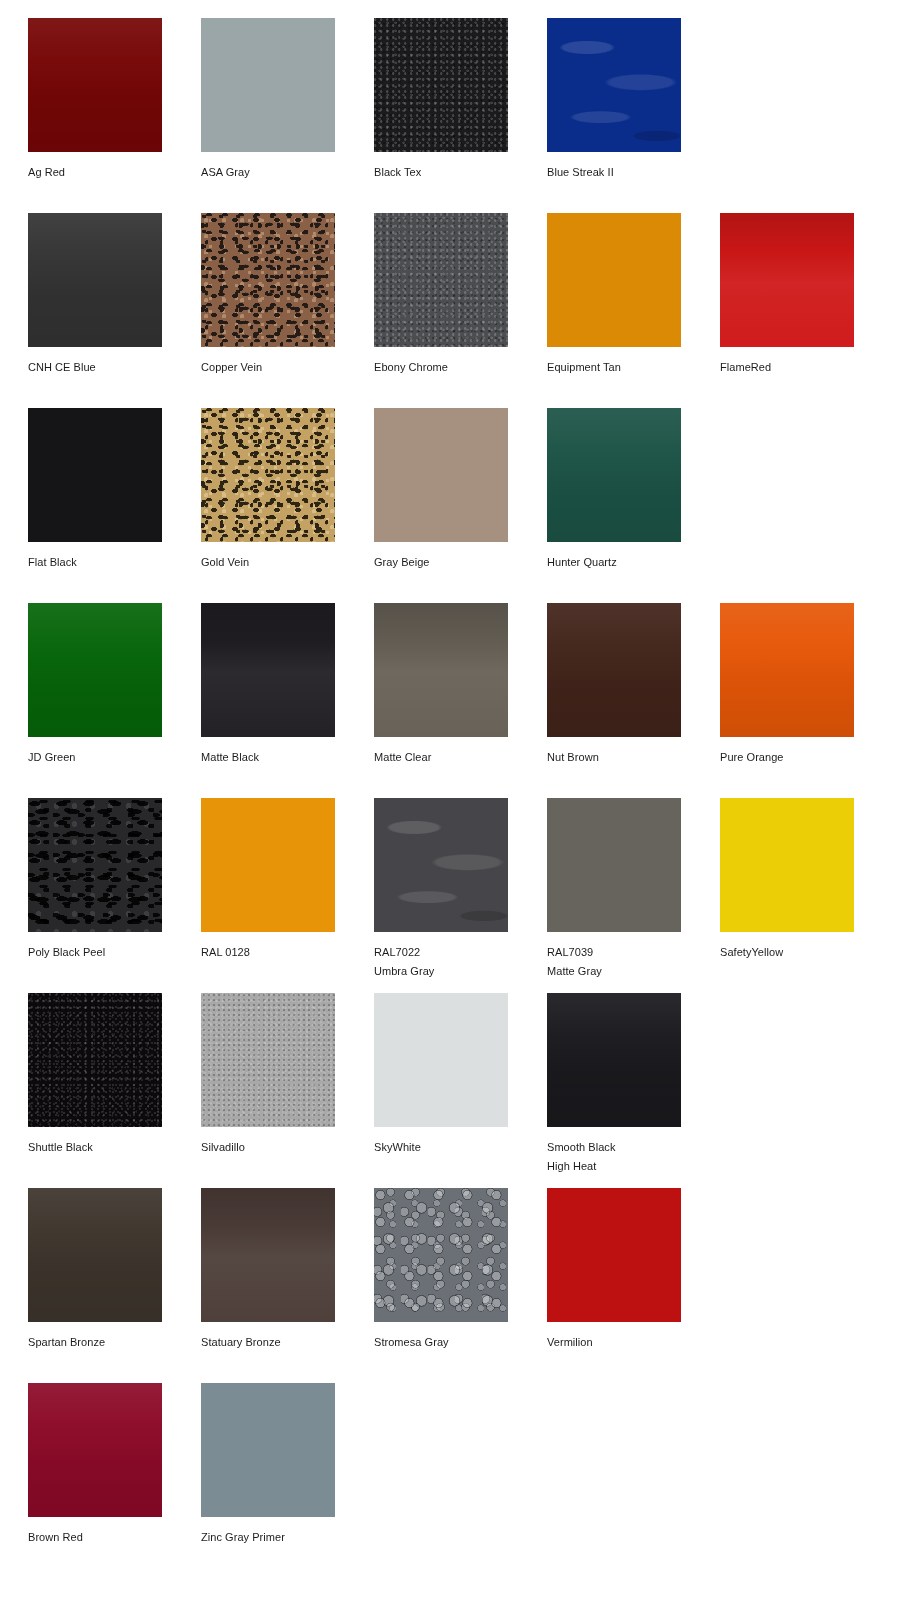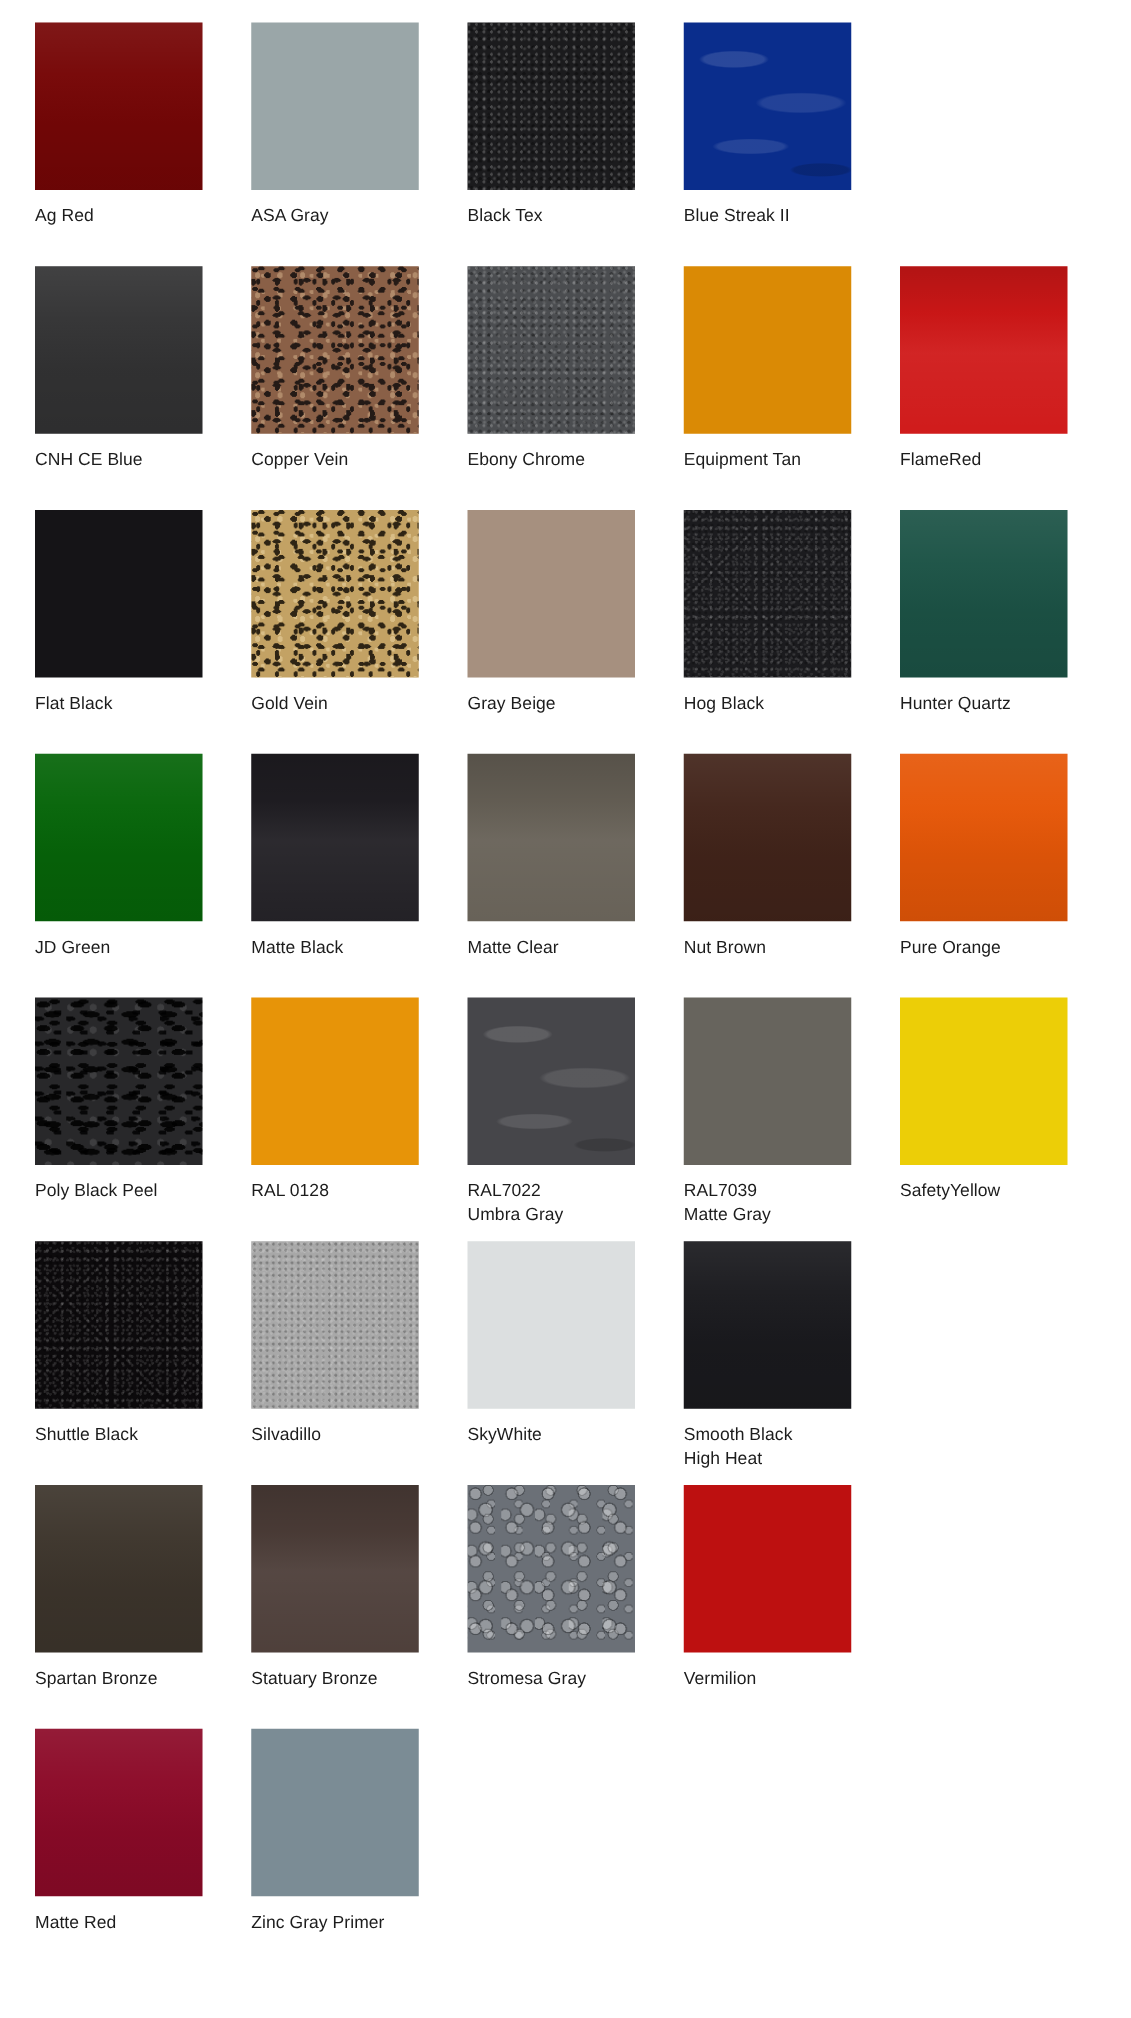--- a/index.html
+++ b/index.html
@@ -37,7 +37,7 @@
   }
   .label{
     margin-top:11px;
-    font-size:14px;
+    font-size:11px;
     line-height:19px;
     color:#1c1c1c;
     letter-spacing:0.05px;

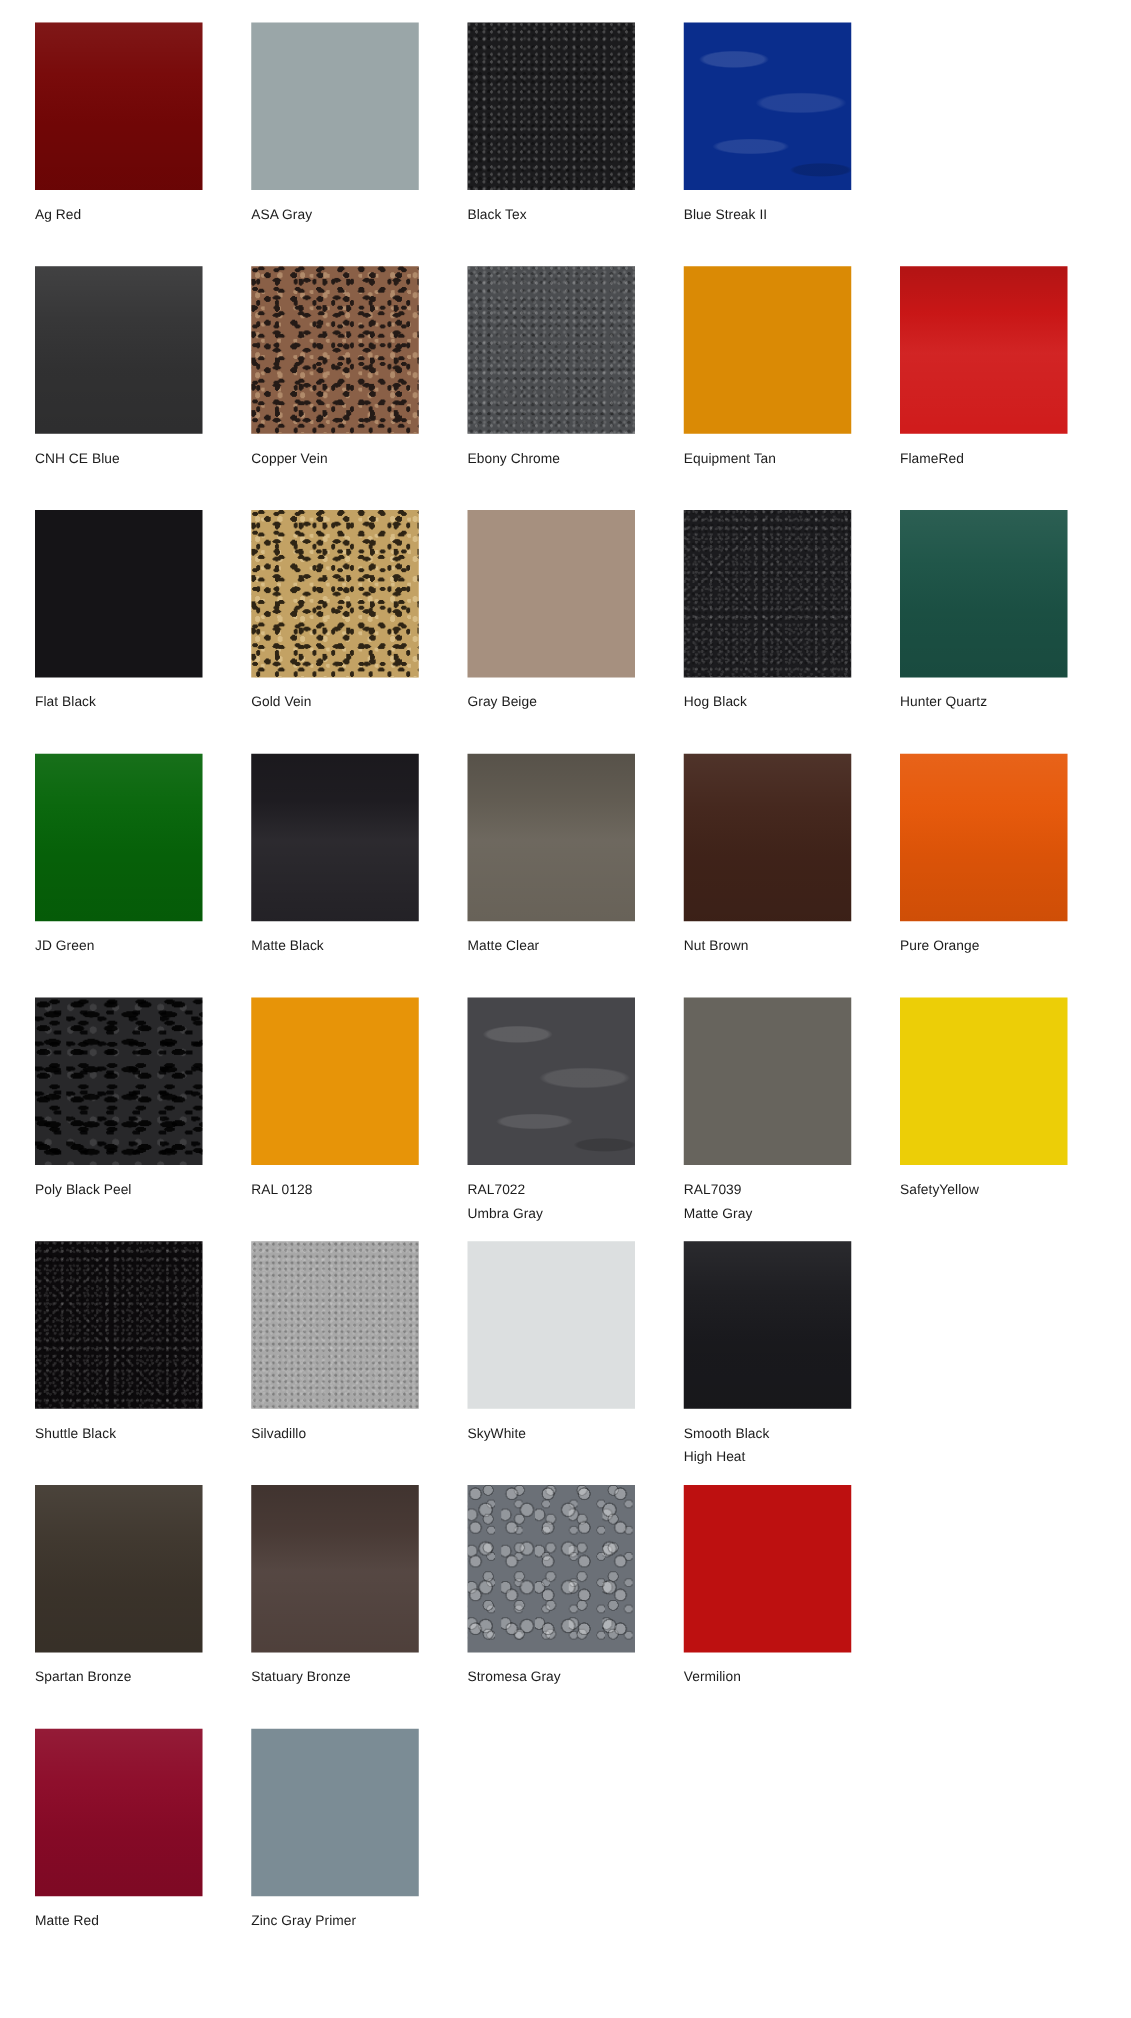--- a/index.html
+++ b/index.html
@@ -195,12 +195,6 @@
         <div class="label">Gray Beige</div>
       </div>
       <div class="cell">
-        <div class="swatch" style="background: rgb(27, 27, 30);">
-          <div class="tex tex-noise-fine"></div>
-        </div>
-        <div class="label">Hog Black</div>
-      </div>
-      <div class="cell">
         <div class="swatch" style="background: rgb(28, 83, 70);">
           <div class="tex tex-sheen"></div>
         </div>

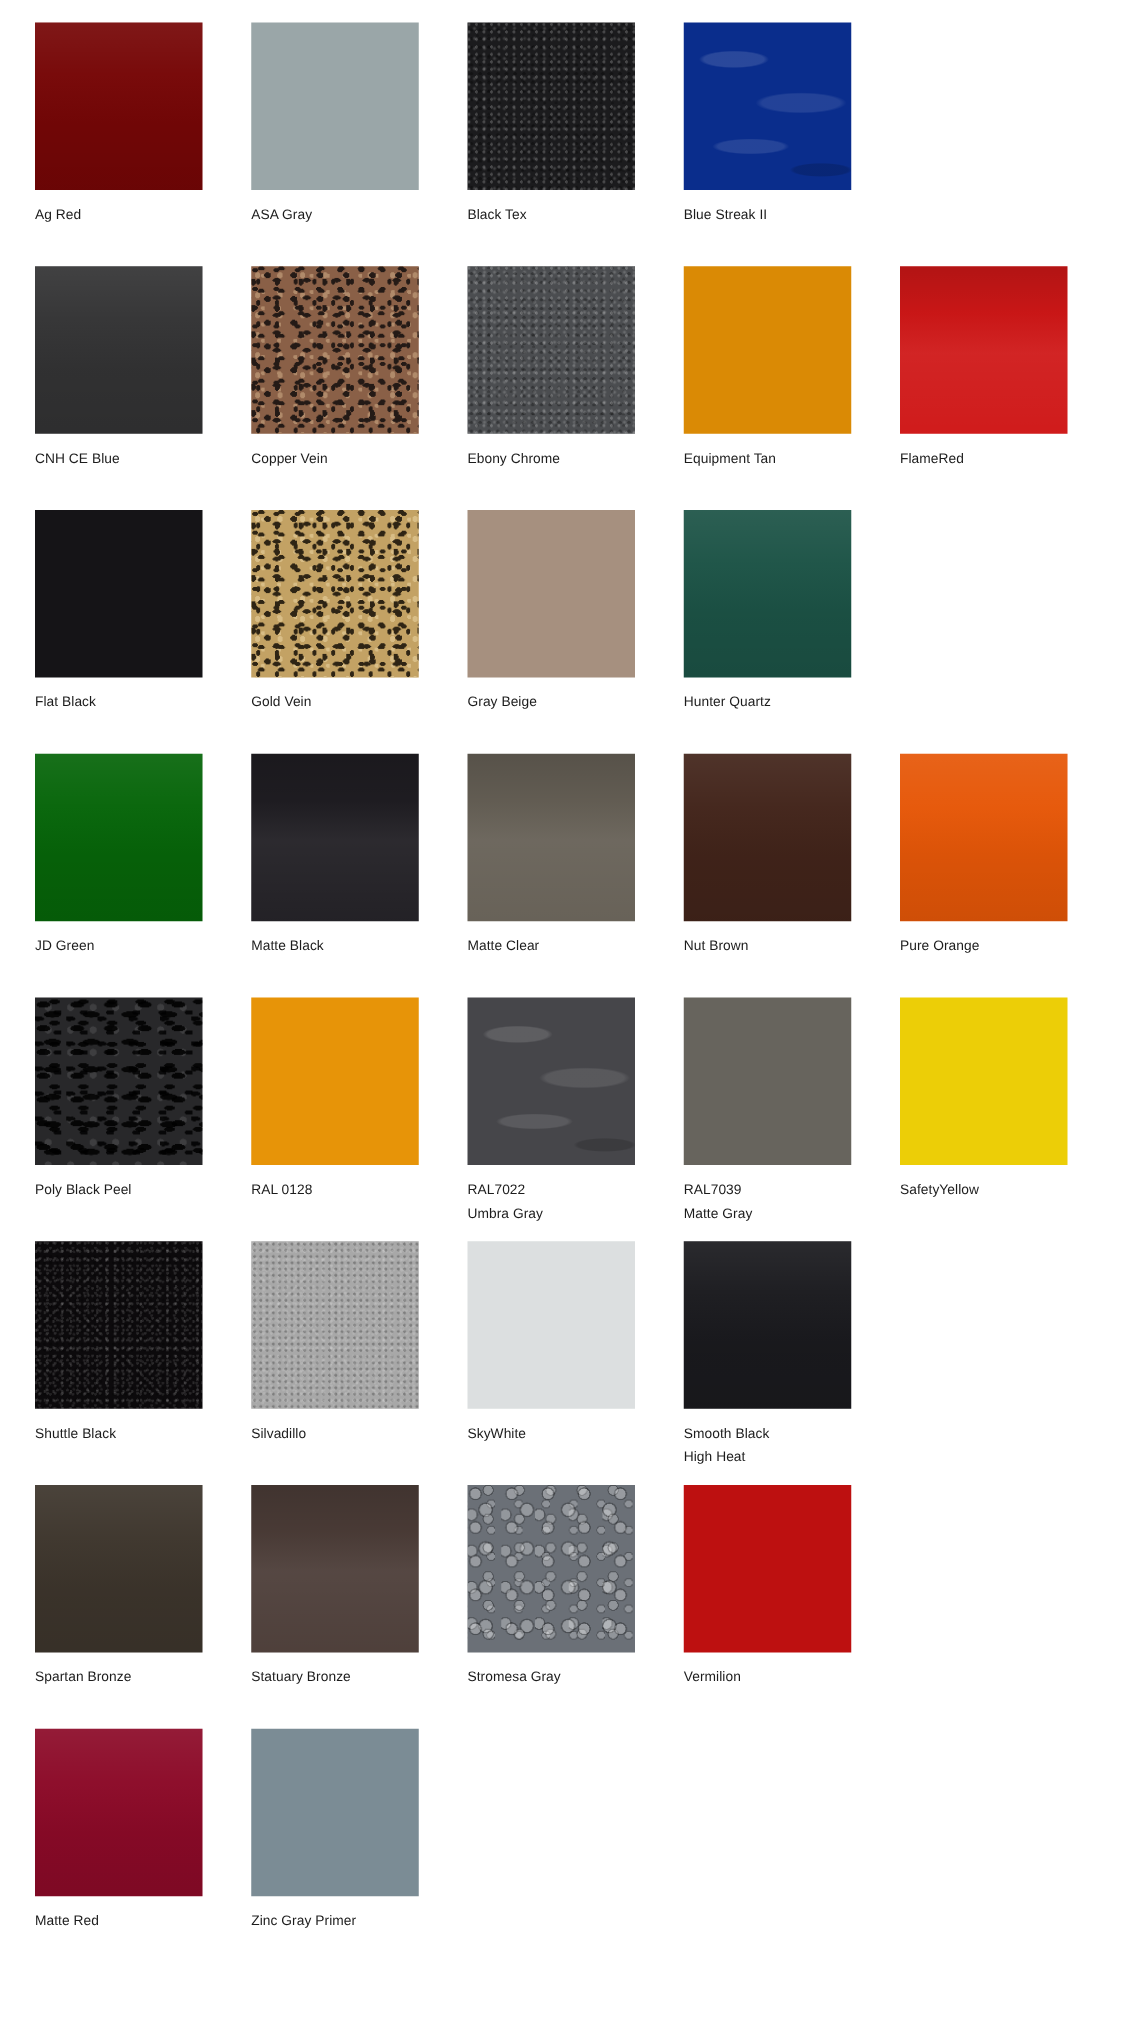--- a/index.html
+++ b/index.html
@@ -325,7 +325,7 @@
         <div class="swatch" style="background: rgb(140, 10, 40);">
           <div class="tex tex-sheen"></div>
         </div>
-        <div class="label">Matte Red</div>
+        <div class="label">Brown Red</div>
       </div>
       <div class="cell">
         <div class="swatch" style="background: rgb(123, 140, 149);">

